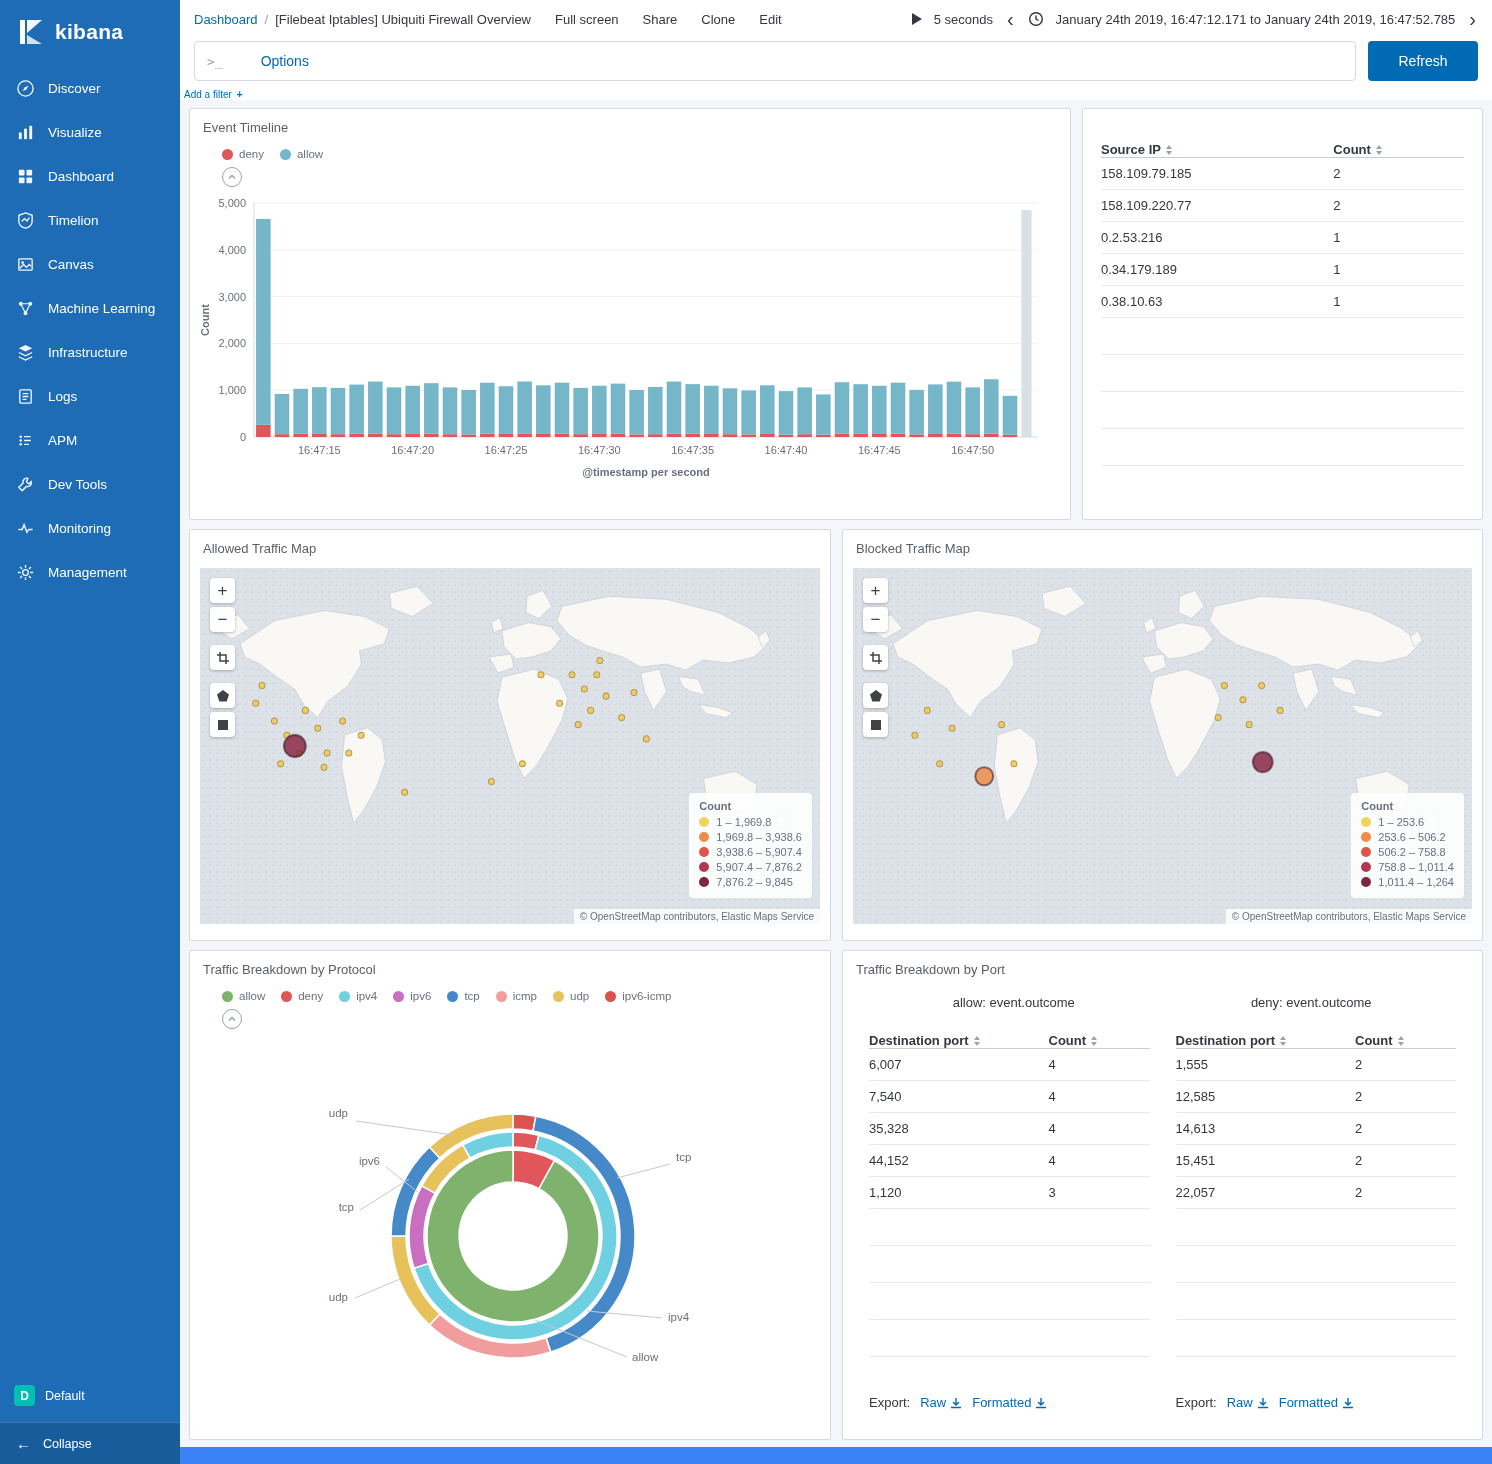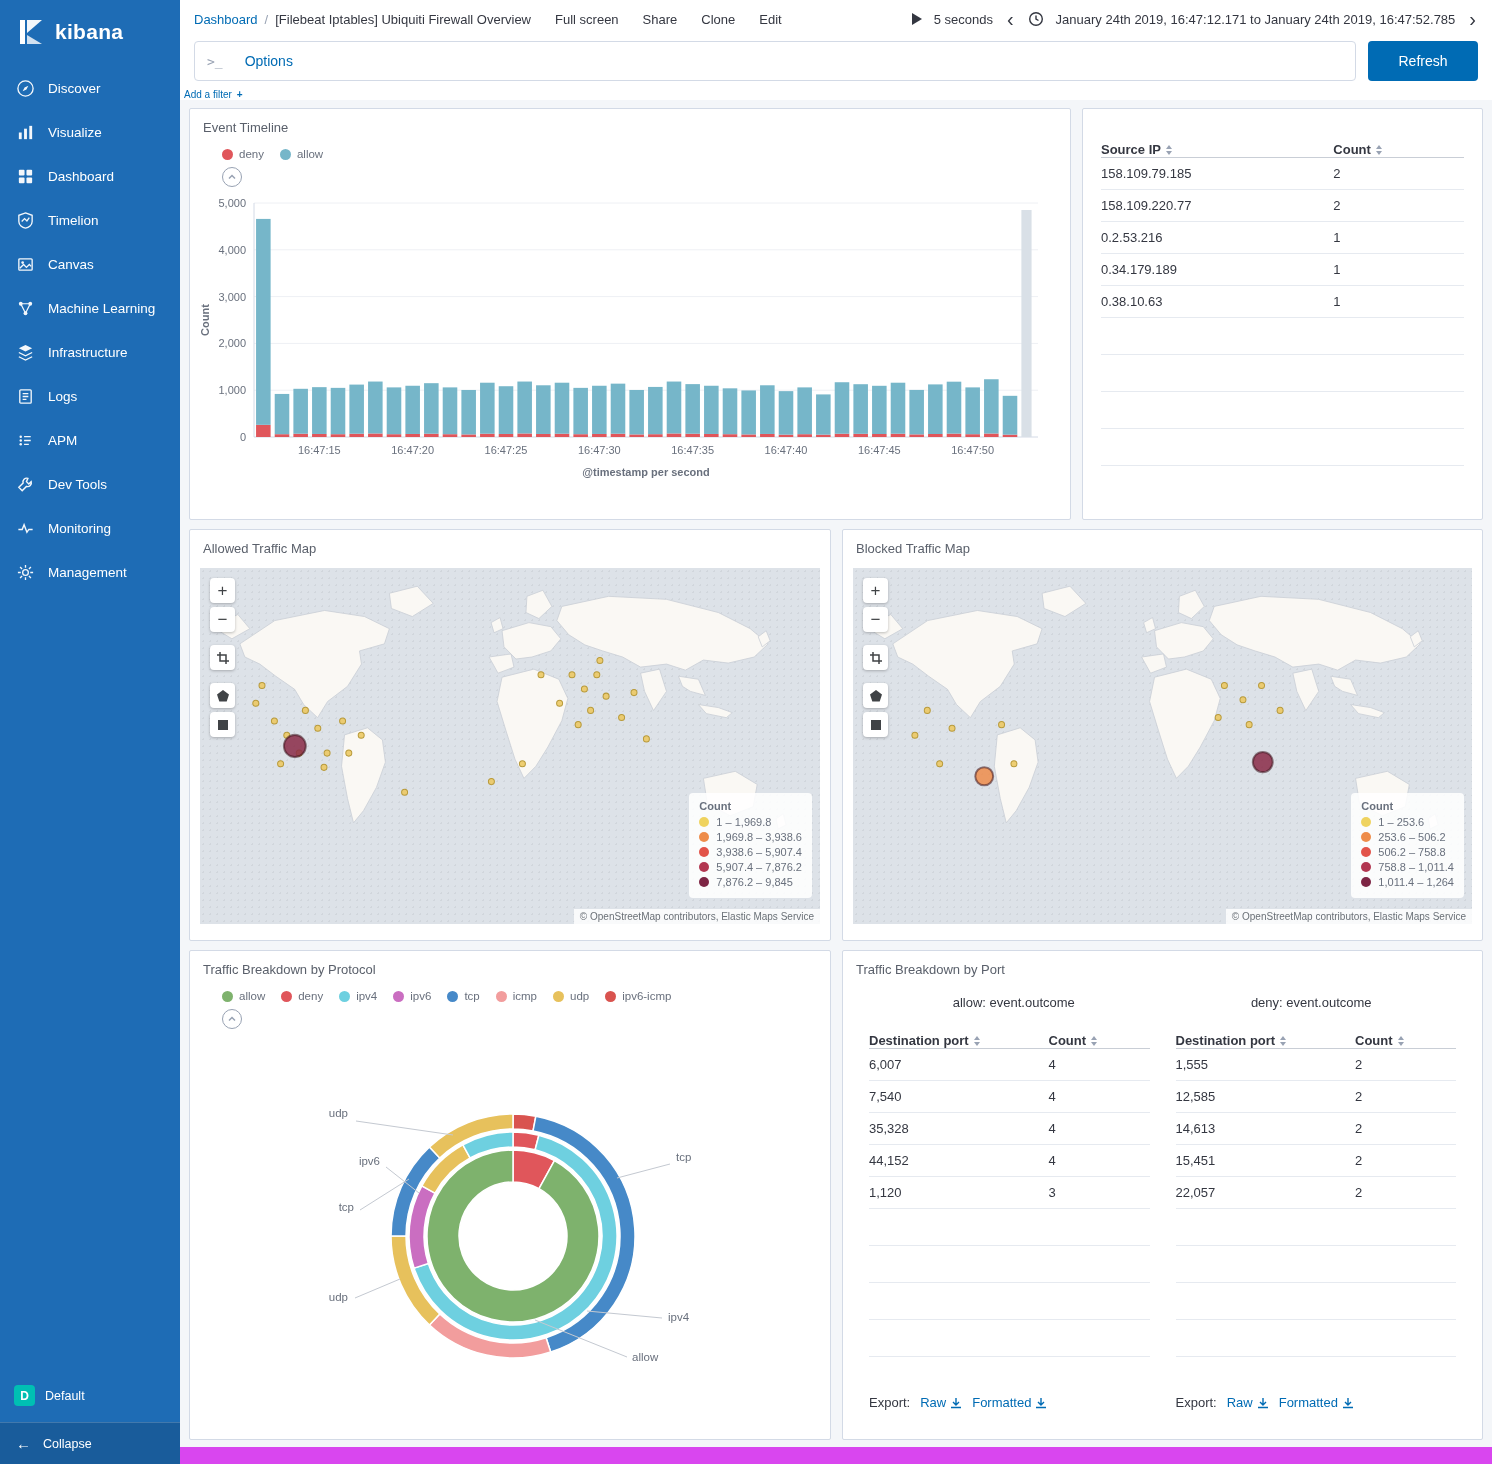--- a/index.html
+++ b/index.html
@@ -3,7 +3,7 @@
 <meta charset="utf-8">
 <style>
   html,body{margin:0;padding:0;background:#fff;font-family:"Liberation Sans",sans-serif;color:#343741}
-  #app{position:relative;width:1492px;height:1464px;overflow:hidden;background:#d946ef}
+  #app{position:relative;width:1492px;height:1464px;overflow:hidden;background:#3b82f6}
 
   
   .sidebar{position:absolute;left:0;top:0;width:180px;height:100%;background:#1e6cb5;color:#fff;box-sizing:border-box}

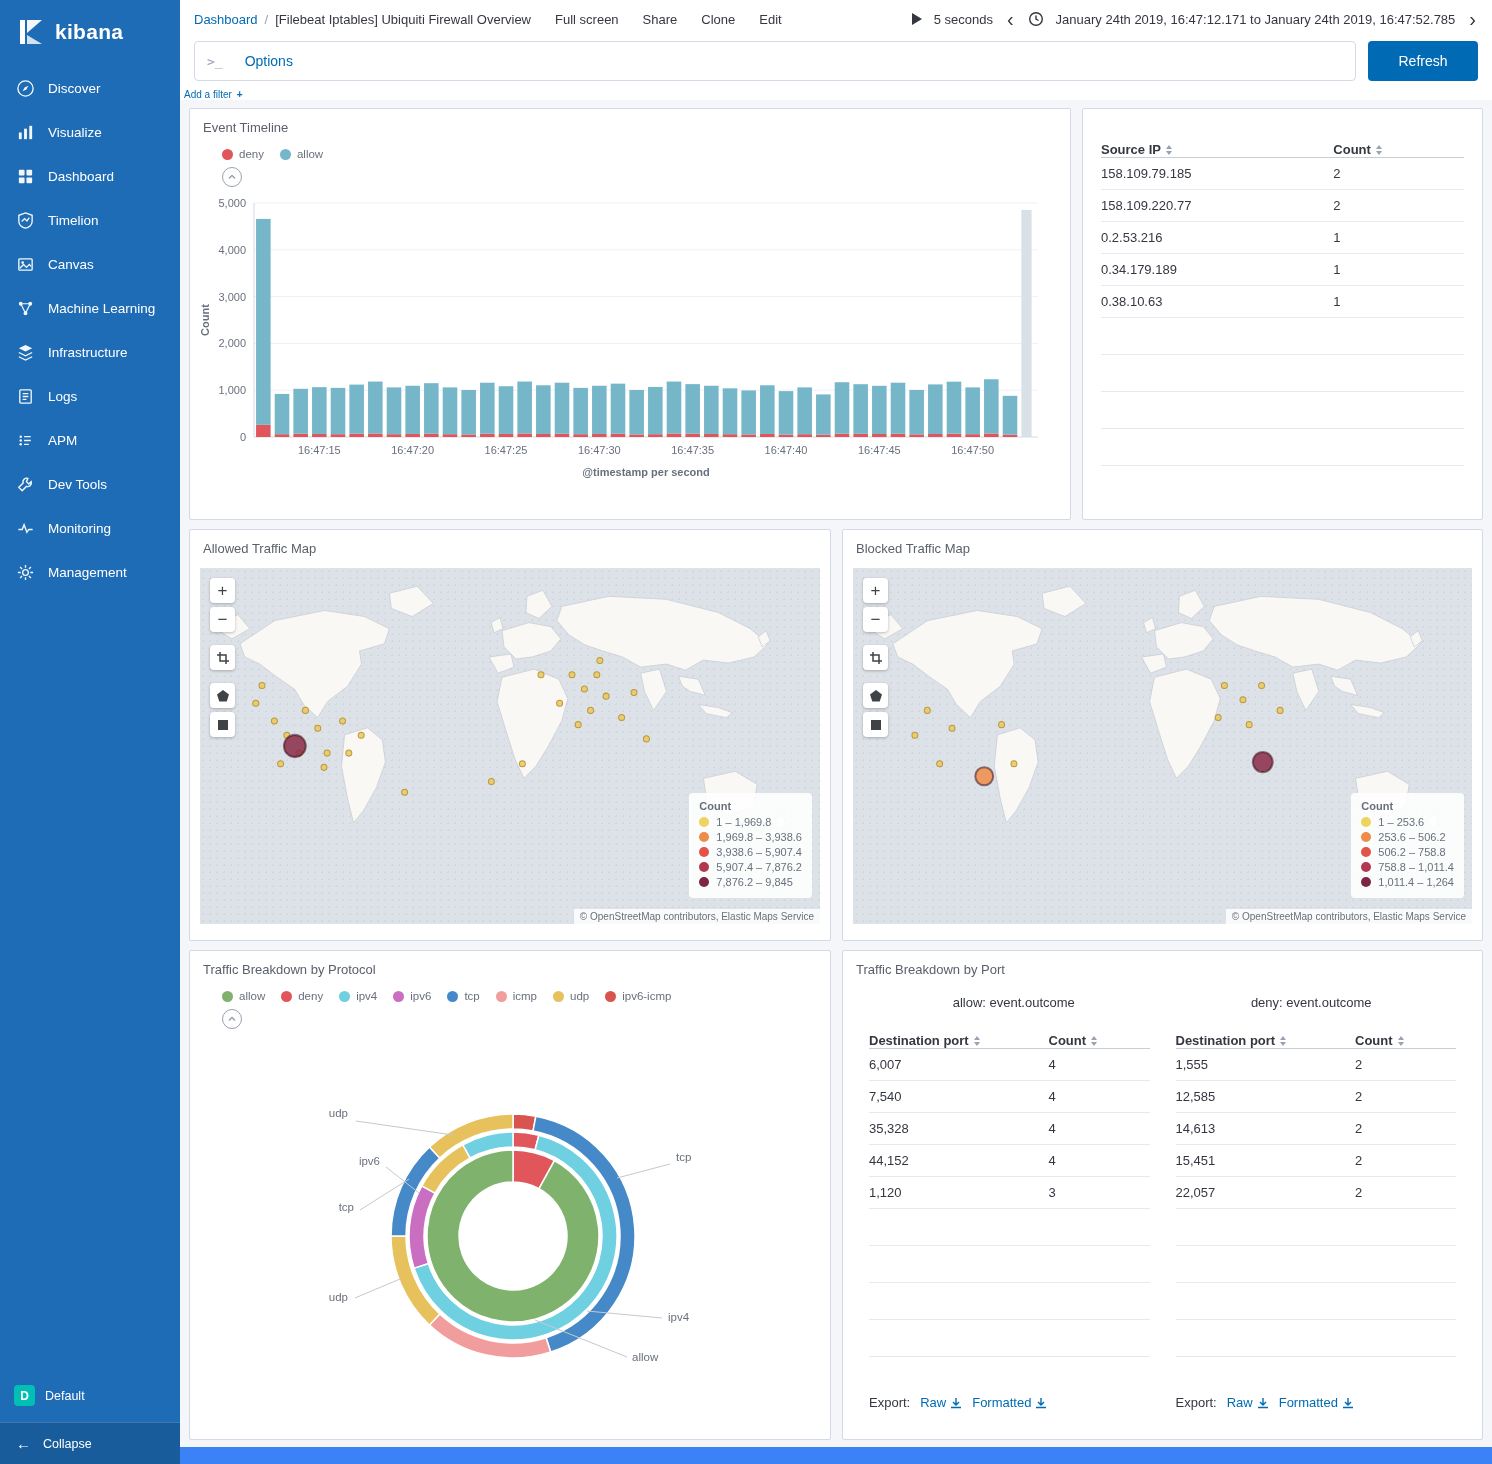--- a/index.html
+++ b/index.html
@@ -33,7 +33,7 @@
   .prompt{color:#98a2b3;font-family:"DejaVu Sans Mono",monospace;font-size:13px;margin-right:10px}
   .query input{flex:1;border:none;outline:none;font-size:14px;color:#343741;background:transparent}
   .query input::placeholder{color:#98a2b3}
-  .options-link{color:#006bb4;font-size:14px;margin-left:12px;cursor:pointer}
+  .options-link{color:#006bb4;font-size:14px;margin-left:28px;cursor:pointer}
   .refresh-btn{height:40px;width:110px;background:#006bb4;color:#fff;border-radius:4px;font-size:14px;font-weight:500;border:none;cursor:pointer}
   .filter-row{display:flex;padding:0 4px;height:33px;font-size:10px}
   .add-filter{color:#006bb4;cursor:pointer}

